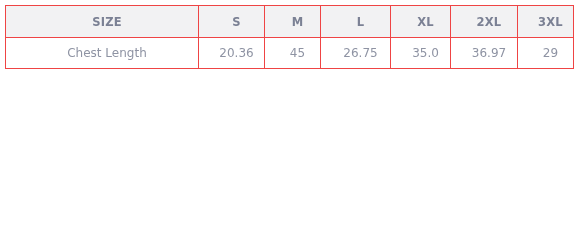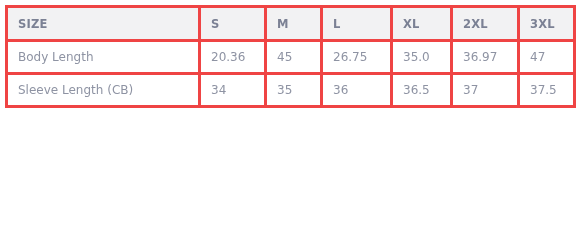--- a/index.html
+++ b/index.html
@@ -37,9 +37,9 @@
 
   table.size-table th,
   table.size-table td {
-    border: 3px solid #ef4444;
+    border: 1px solid #ef4444;
     padding: 0 0 0 10px;
-    text-align: left;
+    text-align: center;
     vertical-align: middle;
     white-space: nowrap;
     overflow: hidden;

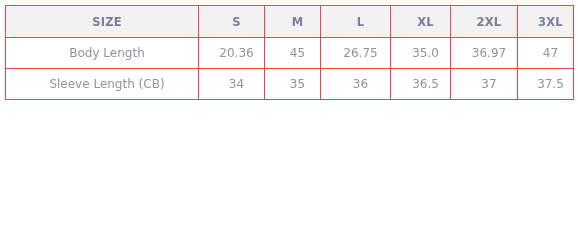--- a/index.html
+++ b/index.html
@@ -87,7 +87,7 @@
     </thead>
     <tbody>
       <tr>
-        <td>Body Length</td>
+        <td>Chest Length</td>
         <td>20.36</td>
         <td>45</td>
         <td>26.75</td>

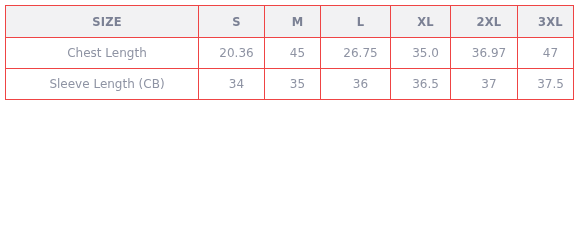--- a/index.html
+++ b/index.html
@@ -93,7 +93,7 @@
         <td>26.75</td>
         <td>35.0</td>
         <td>36.97</td>
-        <td>47</td>
+        <td>29</td>
       </tr>
       <tr>
         <td>Sleeve Length (CB)</td>

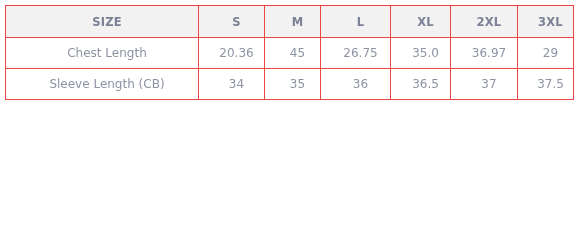--- a/index.html
+++ b/index.html
@@ -95,15 +95,6 @@
         <td>36.97</td>
         <td>29</td>
       </tr>
-      <tr>
-        <td>Sleeve Length (CB)</td>
-        <td>34</td>
-        <td>35</td>
-        <td>36</td>
-        <td>36.5</td>
-        <td>37</td>
-        <td>37.5</td>
-      </tr>
     </tbody>
   </table>
 </div>

